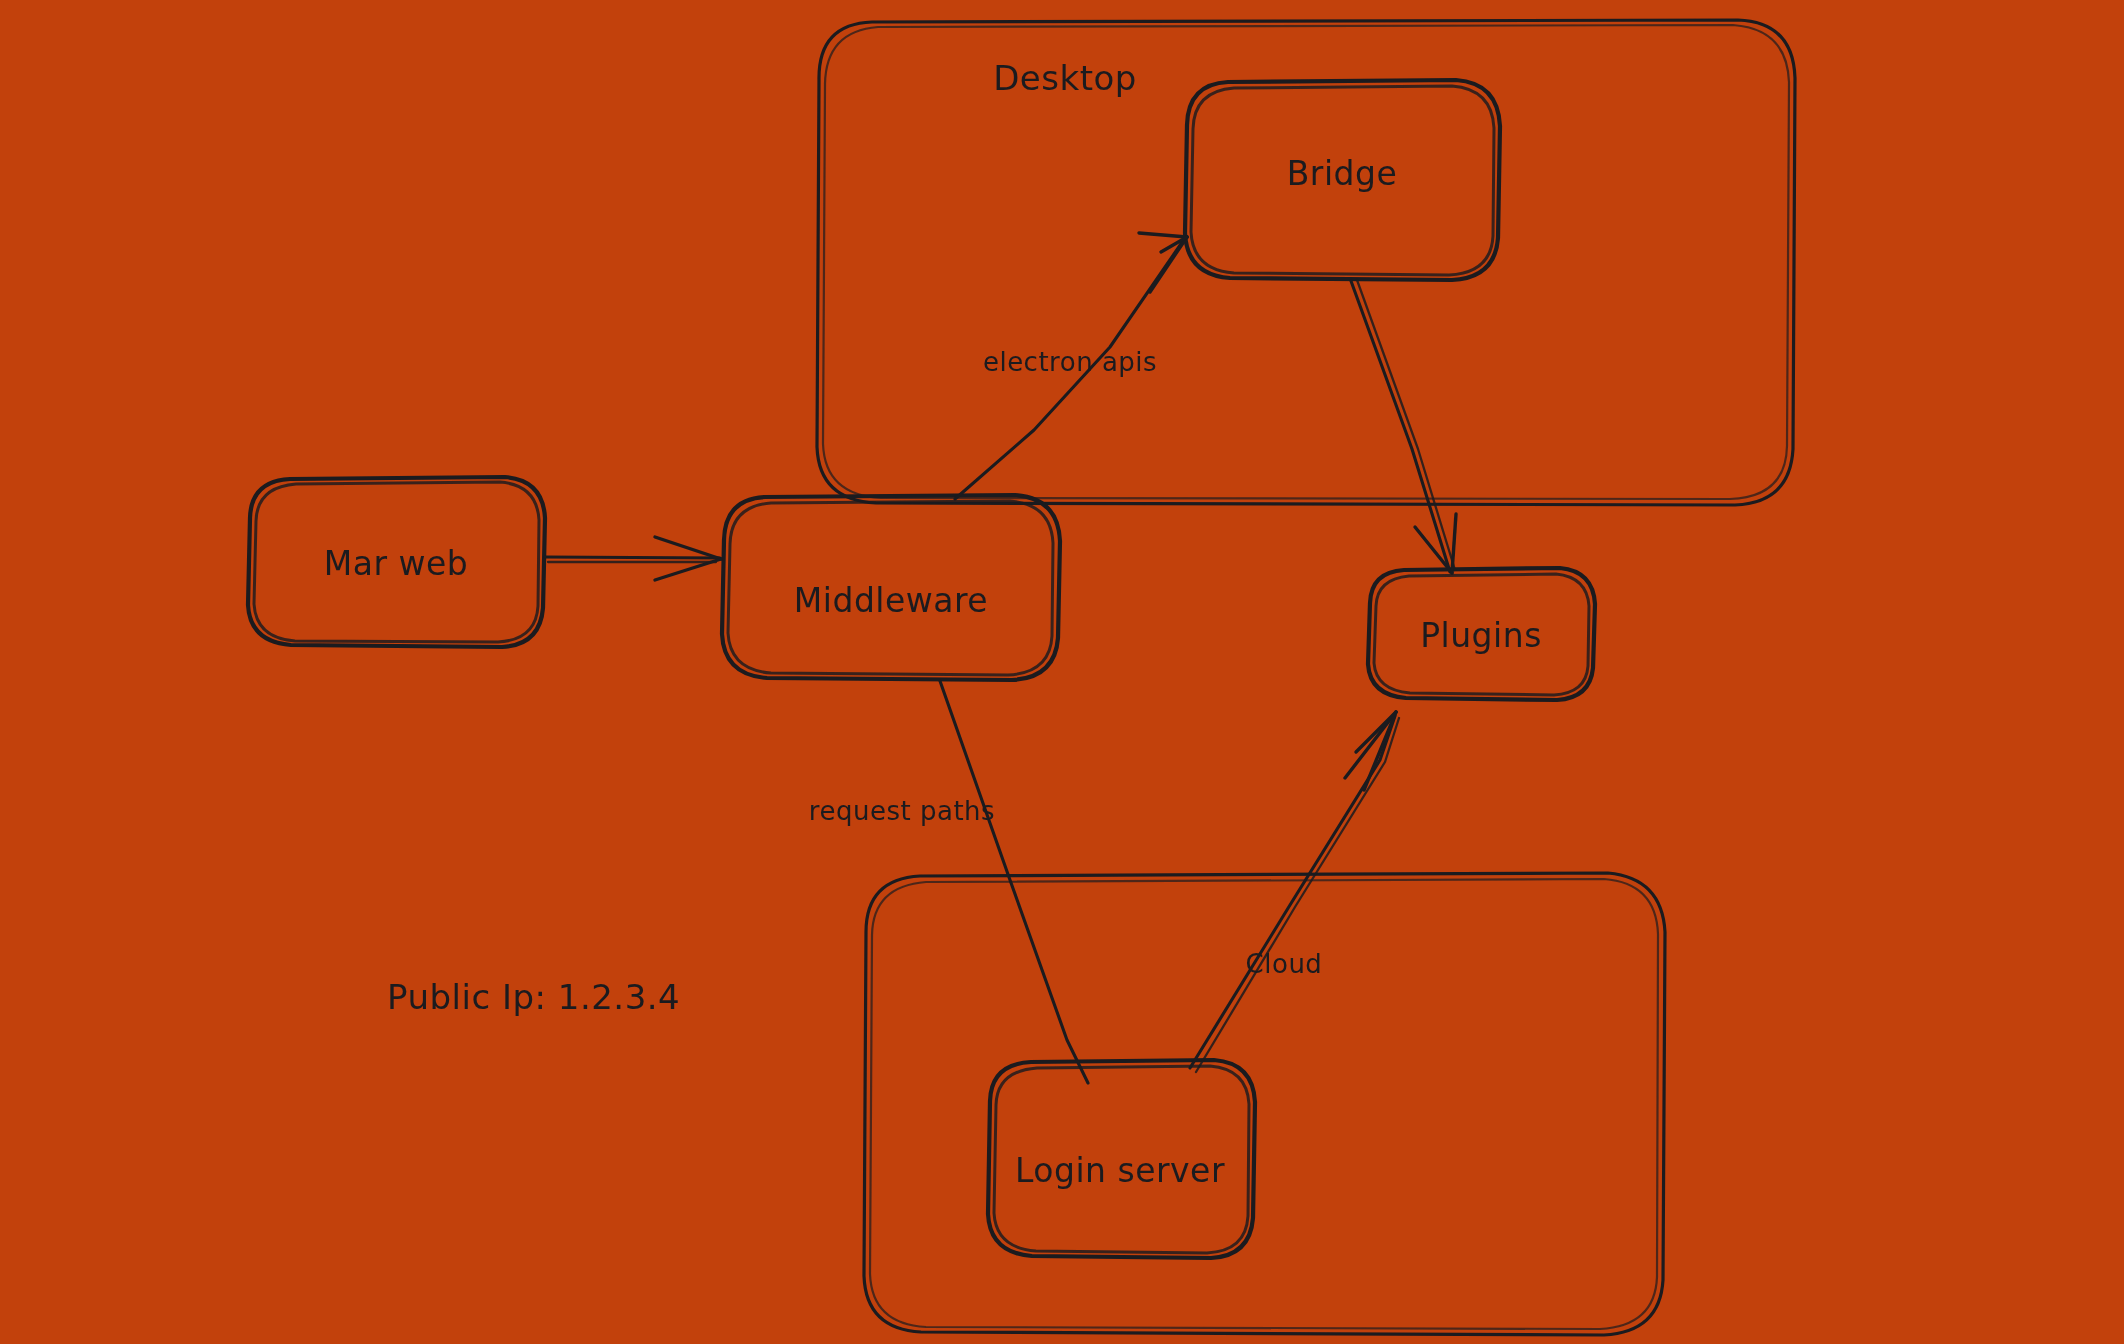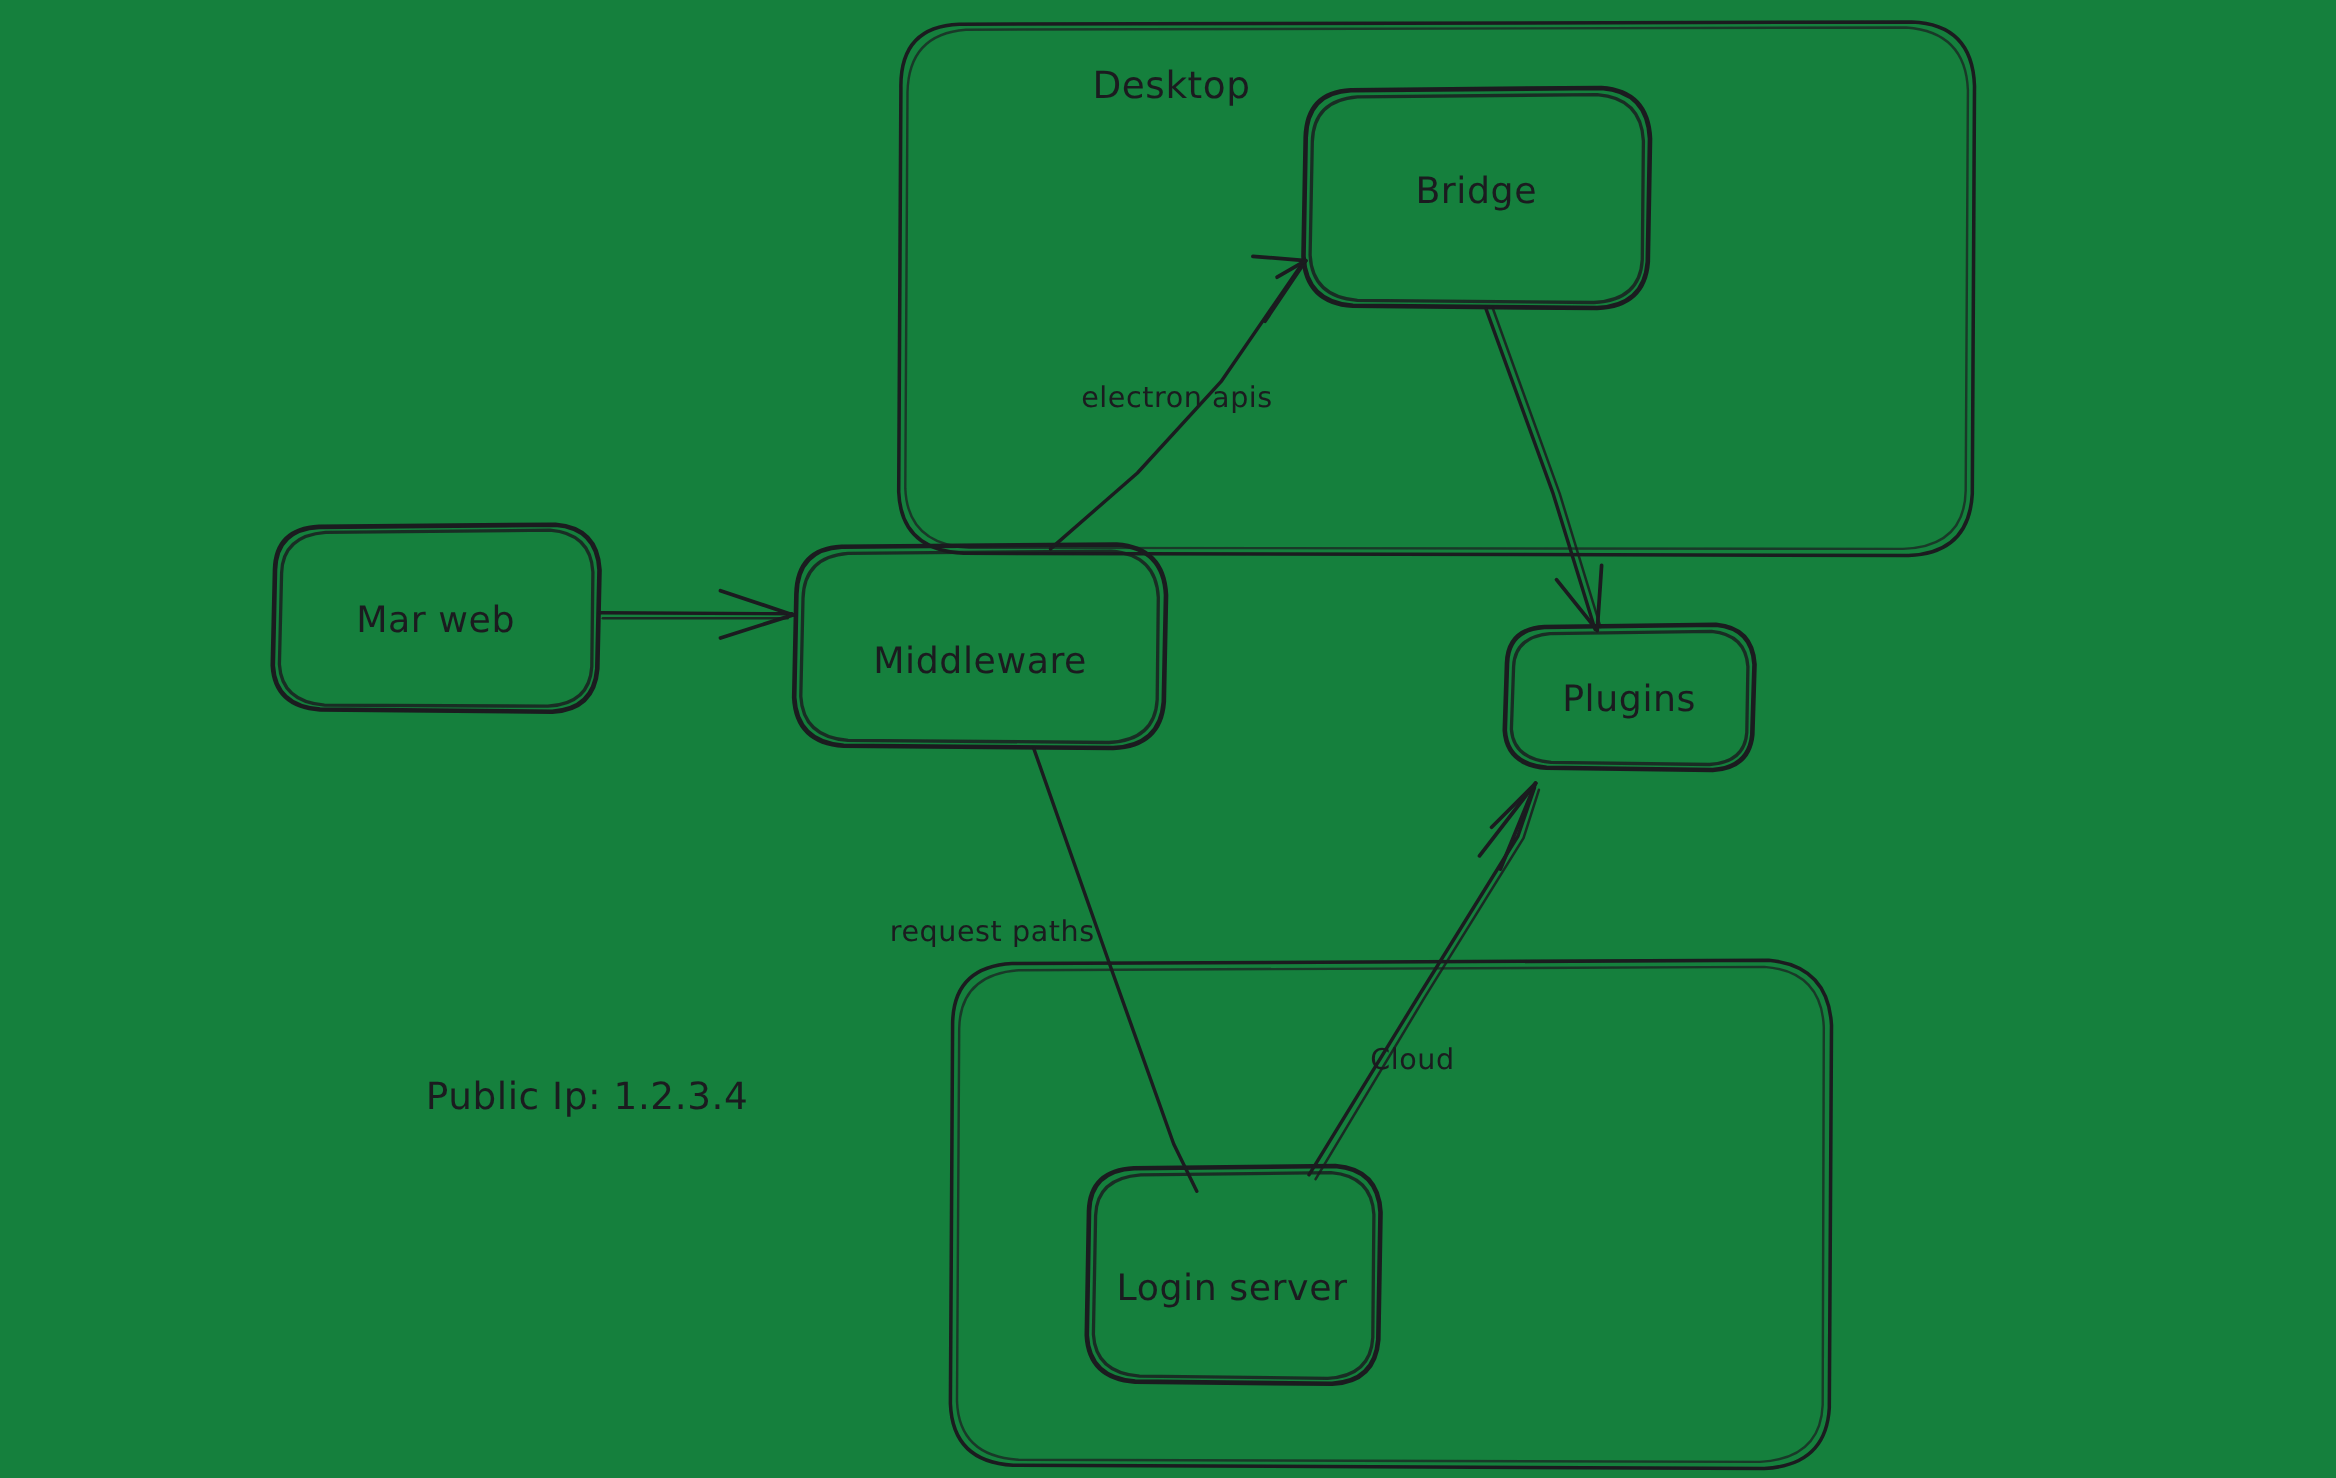--- a/index.html
+++ b/index.html
@@ -12,7 +12,7 @@
     position: relative;
     width: 2124px;
     height: 1344px;
-    background: #15803d;
+    background: #c2410c;
     overflow: hidden;
     font-family: "DejaVu Sans", sans-serif;
   }

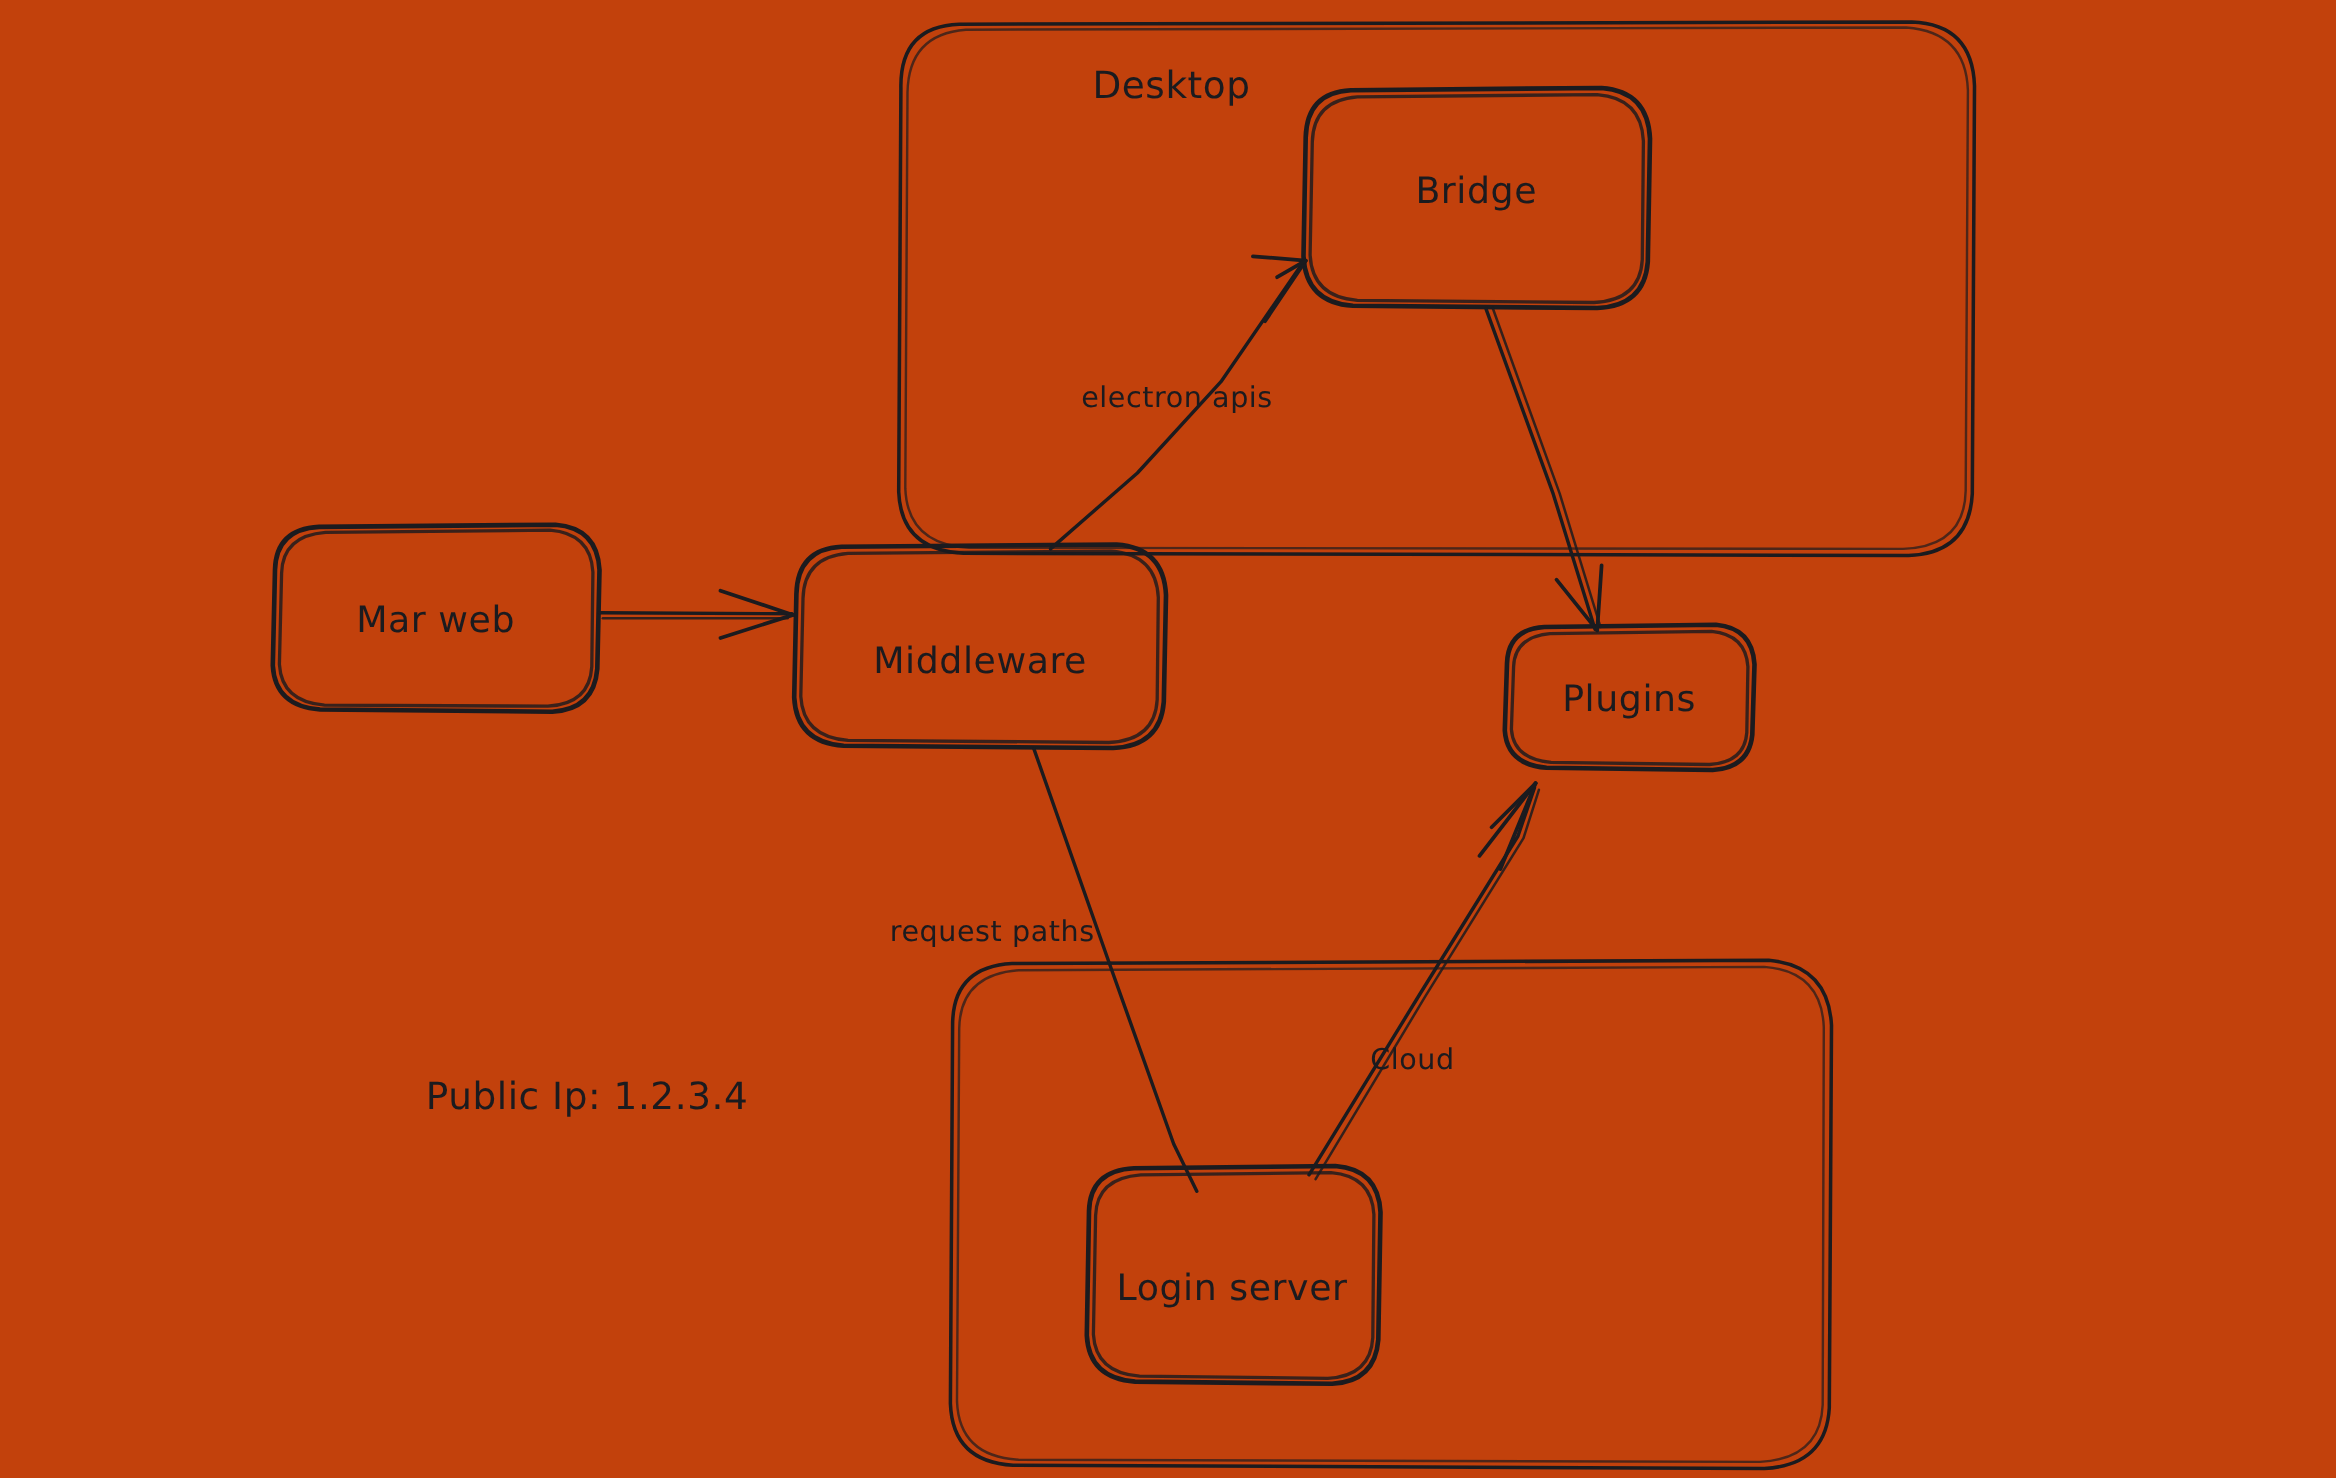--- a/index.html
+++ b/index.html
@@ -160,7 +160,7 @@
 
   <div class="lbl edge-label" style="left:1070px; top:362px;">electron apis</div>
 
-  <div class="lbl edge-label" style="left:902px; top:811px;margin-top:36px;">request paths</div>
+  <div class="lbl edge-label" style="left:902px; top:811px;">request paths</div>
 
   <div class="lbl edge-label" style="left:1284px; top:964px;">Cloud</div>
 

